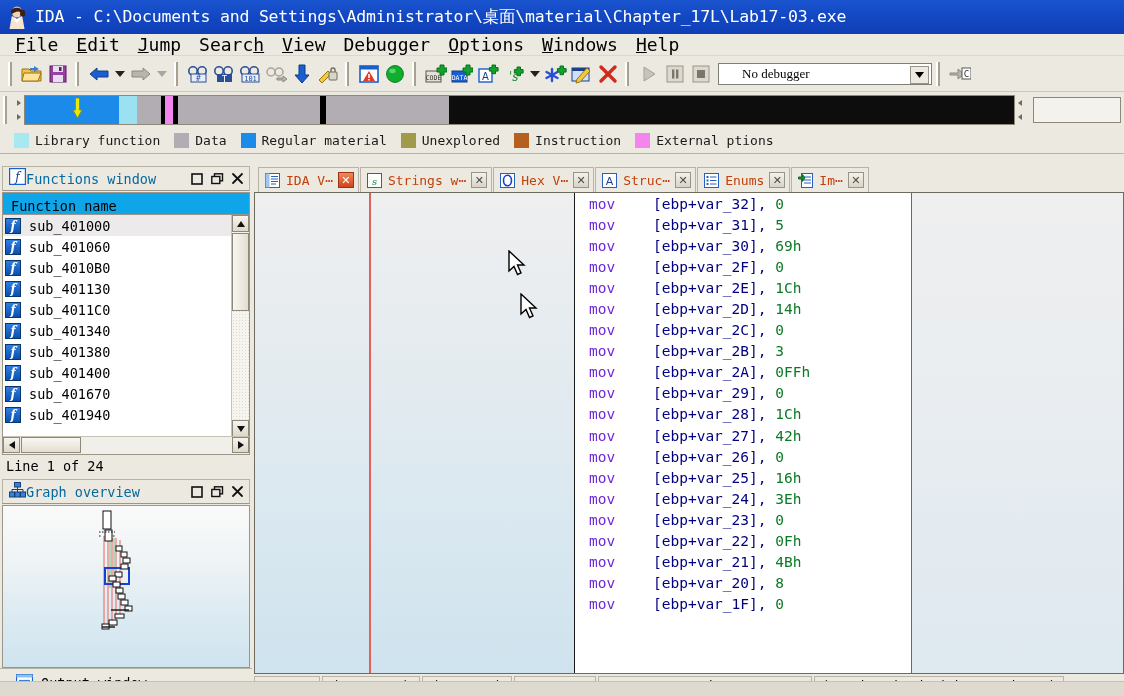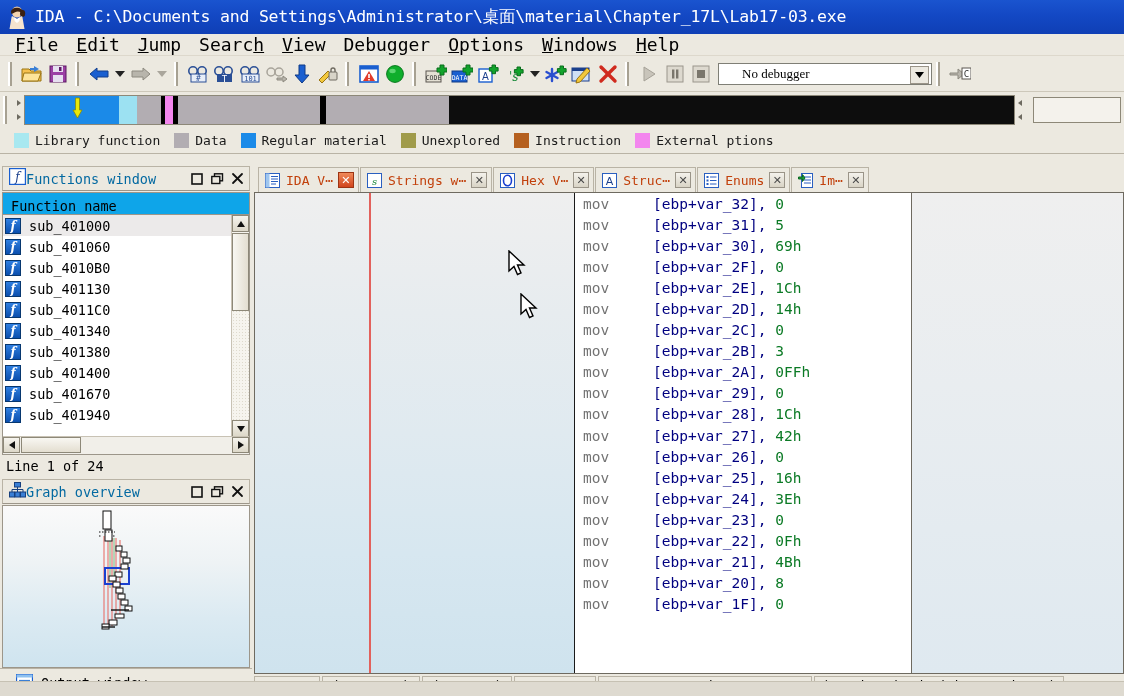--- a/index.html
+++ b/index.html
@@ -346,7 +346,7 @@
     font-family: "DejaVu Sans Mono", monospace;
     font-size: 14.5px;
   }
-  .mn { color: #737373; display: inline-block; width: 78px; padding-left: 8px; box-sizing: border-box;}
+  .mn { color: #6d28d9; display: inline-block; width: 78px; padding-left: 14px; box-sizing: border-box;}
   .op { color: #000080; }
   .val { color: #0b7a25; }
 

